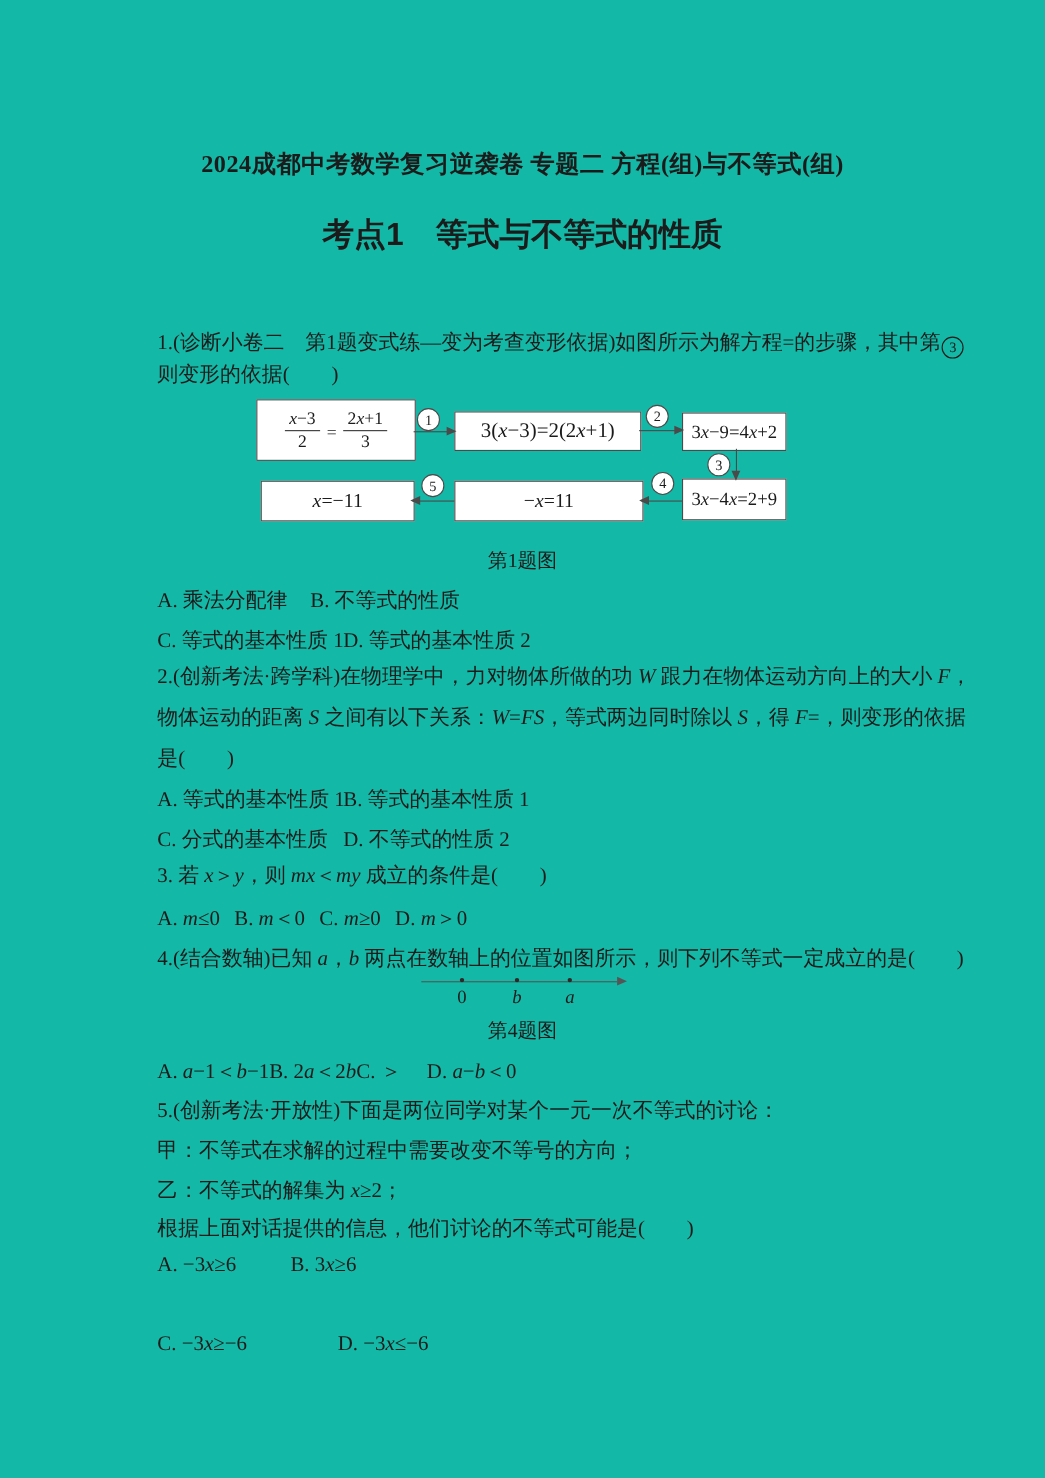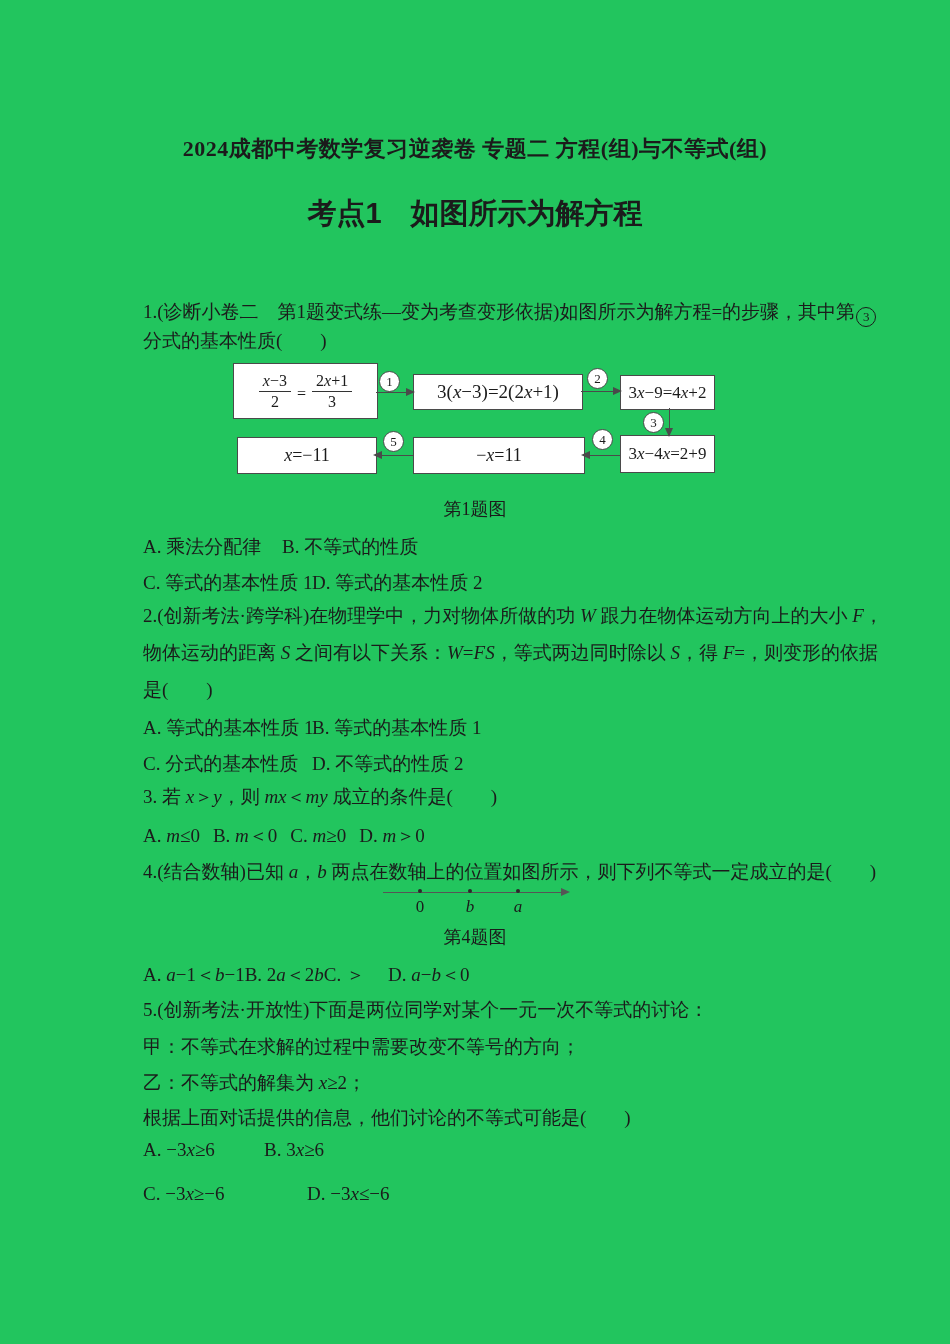--- a/index.html
+++ b/index.html
@@ -4,7 +4,7 @@
 <style>
   html,body{margin:0;padding:0;background:#e8e8e8;}
   .page{
-    position:relative;width:950px;height:1344px;background:#22c55e;
+    position:relative;width:950px;height:1344px;background:#14b8a6;
     font-family:"Liberation Serif","DejaVu Serif",serif;
     color:#1b1b1b;font-size:19px;overflow:hidden;margin:0 auto;
   }

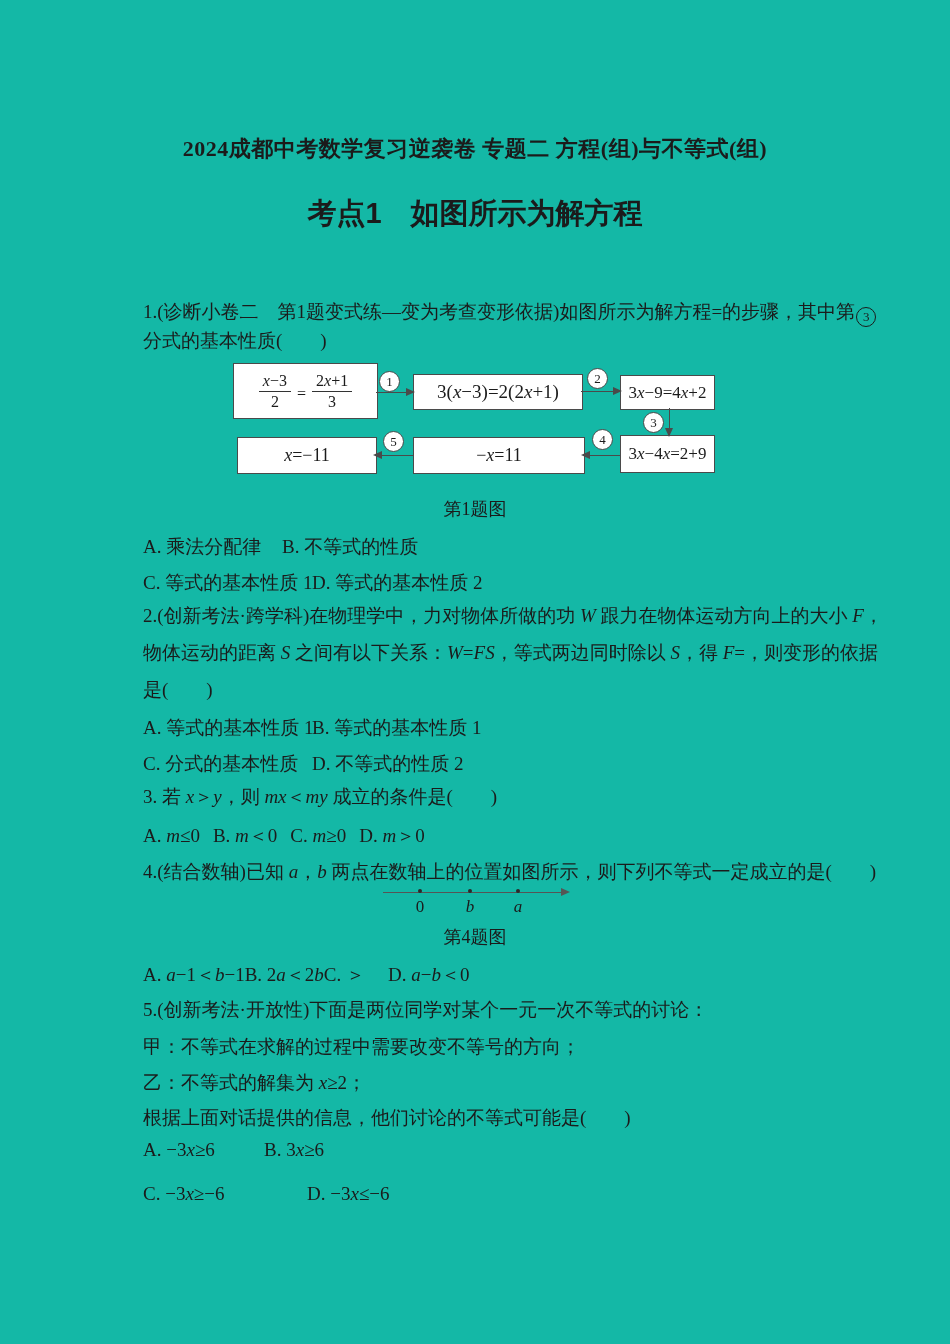--- a/index.html
+++ b/index.html
@@ -64,7 +64,7 @@
 <div class="page">
 
   <div class="center title">2024成都中考数学复习逆袭卷 专题二 方程(组)与不等式(组)</div>
-  <div class="center heading">考点1　如图所示为解方程</div>
+  <div class="center heading">考点1　等式与不等式的性质</div>
 
   <div class="row" style="top:300px"><span>1.(诊断小卷二　第1题变式练—变为考查变形依据)如图所示为解方程=的步骤，其中第</span><span class="icirc">3</span></div>
   <div class="row" style="top:329px">分式的基本性质(　　)</div>

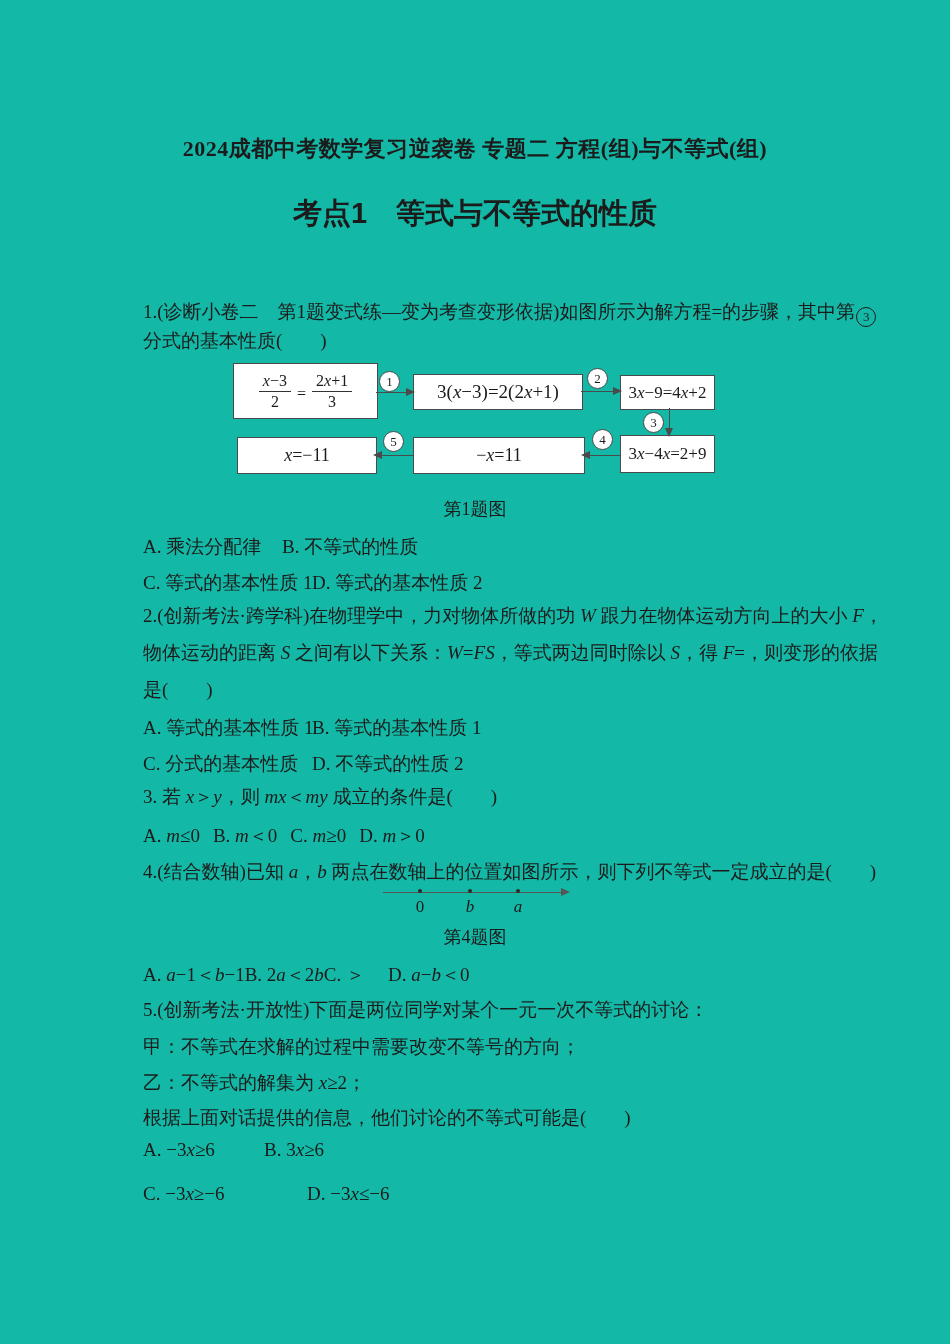--- a/index.html
+++ b/index.html
@@ -67,7 +67,7 @@
   <div class="center heading">考点1　等式与不等式的性质</div>
 
   <div class="row" style="top:300px"><span>1.(诊断小卷二　第1题变式练—变为考查变形依据)如图所示为解方程=的步骤，其中第</span><span class="icirc">3</span></div>
-  <div class="row" style="top:329px">分式的基本性质(　　)</div>
+  <div class="row" style="top:329px">则变形的依据(　　)</div>
 
   <div class="fbox" style="left:233px;top:363px;width:143px;height:54px">
     <span class="frac">

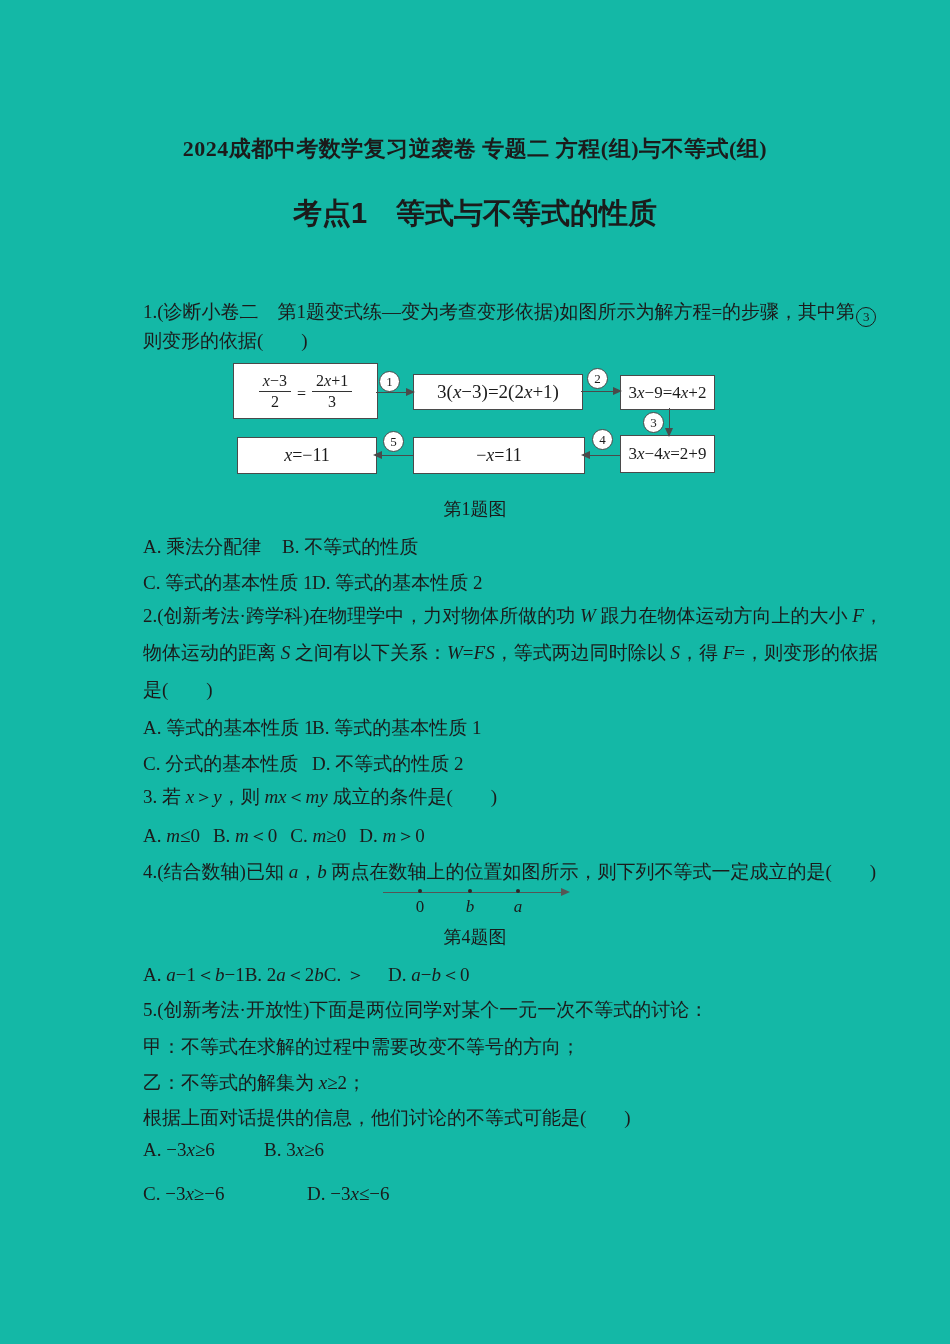--- a/index.html
+++ b/index.html
@@ -152,7 +152,7 @@
   <div class="row cols" style="top:1138px">
     <span class="c1" style="width:121px">A. −3<i>x</i>≥6</span><span>B. 3<i>x</i>≥6</span>
   </div>
-  <div class="row cols" style="top:1182px">
+  <div class="row cols" style="top:1210px">
     <span class="c1" style="width:164px">C. −3<i>x</i>≥−6</span><span>D. −3<i>x</i>≤−6</span>
   </div>
 

